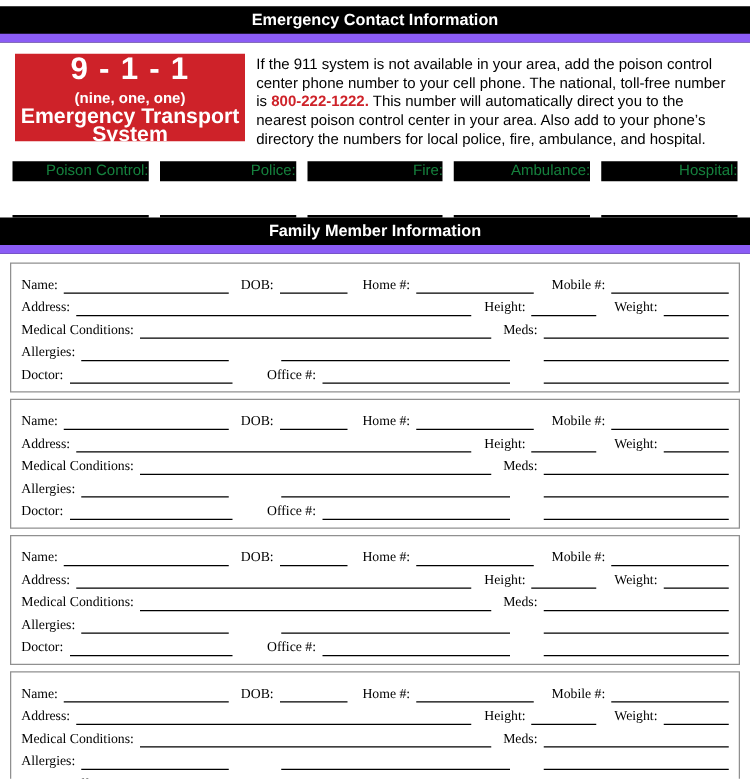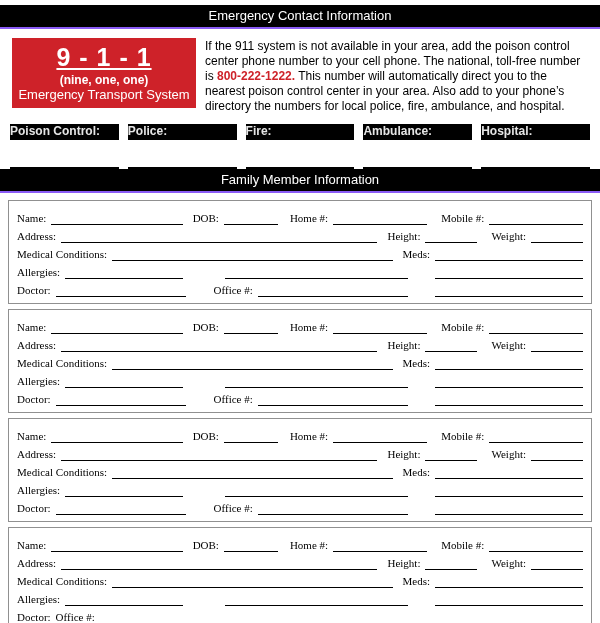--- a/index.html
+++ b/index.html
@@ -12,9 +12,9 @@
   }
   .bar {
     background: #000; color: #fff;
-    font-weight: normal; font-size: 13px; text-align: center;
+    font-weight: bold; font-size: 13px; text-align: center;
     padding: 3px 0 4px;
-    border-bottom: 2px solid #8b5cf6;
+    border-bottom: 7px solid #8b5cf6;
   }
   .bar-top { margin-top: 5px; }
   .bar-family { }

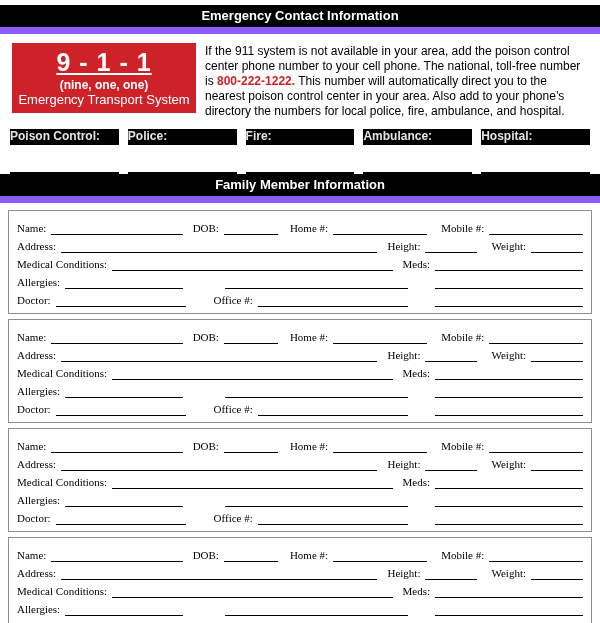--- a/index.html
+++ b/index.html
@@ -27,7 +27,7 @@
     display: flex; flex-direction: column; justify-content: center;
     padding: 2px 4px;
   }
-  .red-box .num { font-size: 25px; font-weight: bold; line-height: 27px; letter-spacing: 1px; text-decoration: underline; }
+  .red-box .num { font-size: 25px; font-weight: bold; line-height: 27px; letter-spacing: 1px; }
   .red-box .words { font-size: 12px; font-weight: bold; line-height: 14px; margin-top: 2px; }
   .red-box .system { font-size: 13px; font-weight: normal; line-height: 15px; }
   .intro {

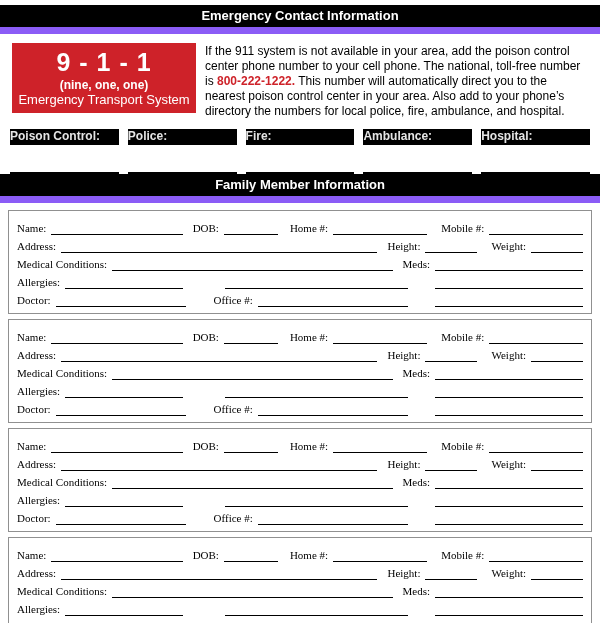--- a/index.html
+++ b/index.html
@@ -29,7 +29,7 @@
   }
   .red-box .num { font-size: 25px; font-weight: bold; line-height: 27px; letter-spacing: 1px; }
   .red-box .words { font-size: 12px; font-weight: bold; line-height: 14px; margin-top: 2px; }
-  .red-box .system { font-size: 13px; font-weight: normal; line-height: 15px; }
+  .red-box .system { font-size: 17px; font-weight: bold; line-height: 15px; }
   .intro {
     flex: 1; margin-left: 9px;
     font-size: 12px; line-height: 15px; padding-top: 1px;

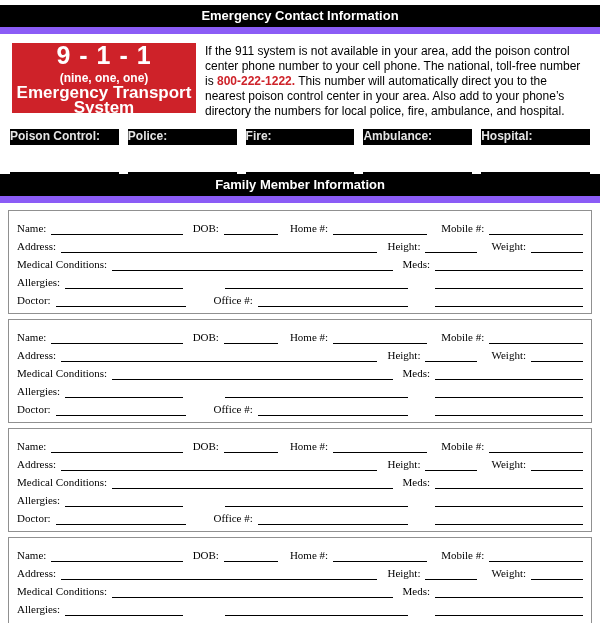--- a/index.html
+++ b/index.html
@@ -39,8 +39,8 @@
   
   .contact-row { display: flex; gap: 9px; margin: 10px 10px 0 10px; }
   .contact-box {
-    flex: 1; background: #000; color: #e5e5e5;
-    font-size: 12px; font-weight: bold; text-align: left;
+    flex: 1; background: #000; color: #15803d;
+    font-size: 12px; font-weight: normal; text-align: right;
     padding: 1px 0 2px; line-height: 13px;
   }
   .contact-blank-row { display: flex; gap: 9px; margin: 27px 10px 0 10px; }

